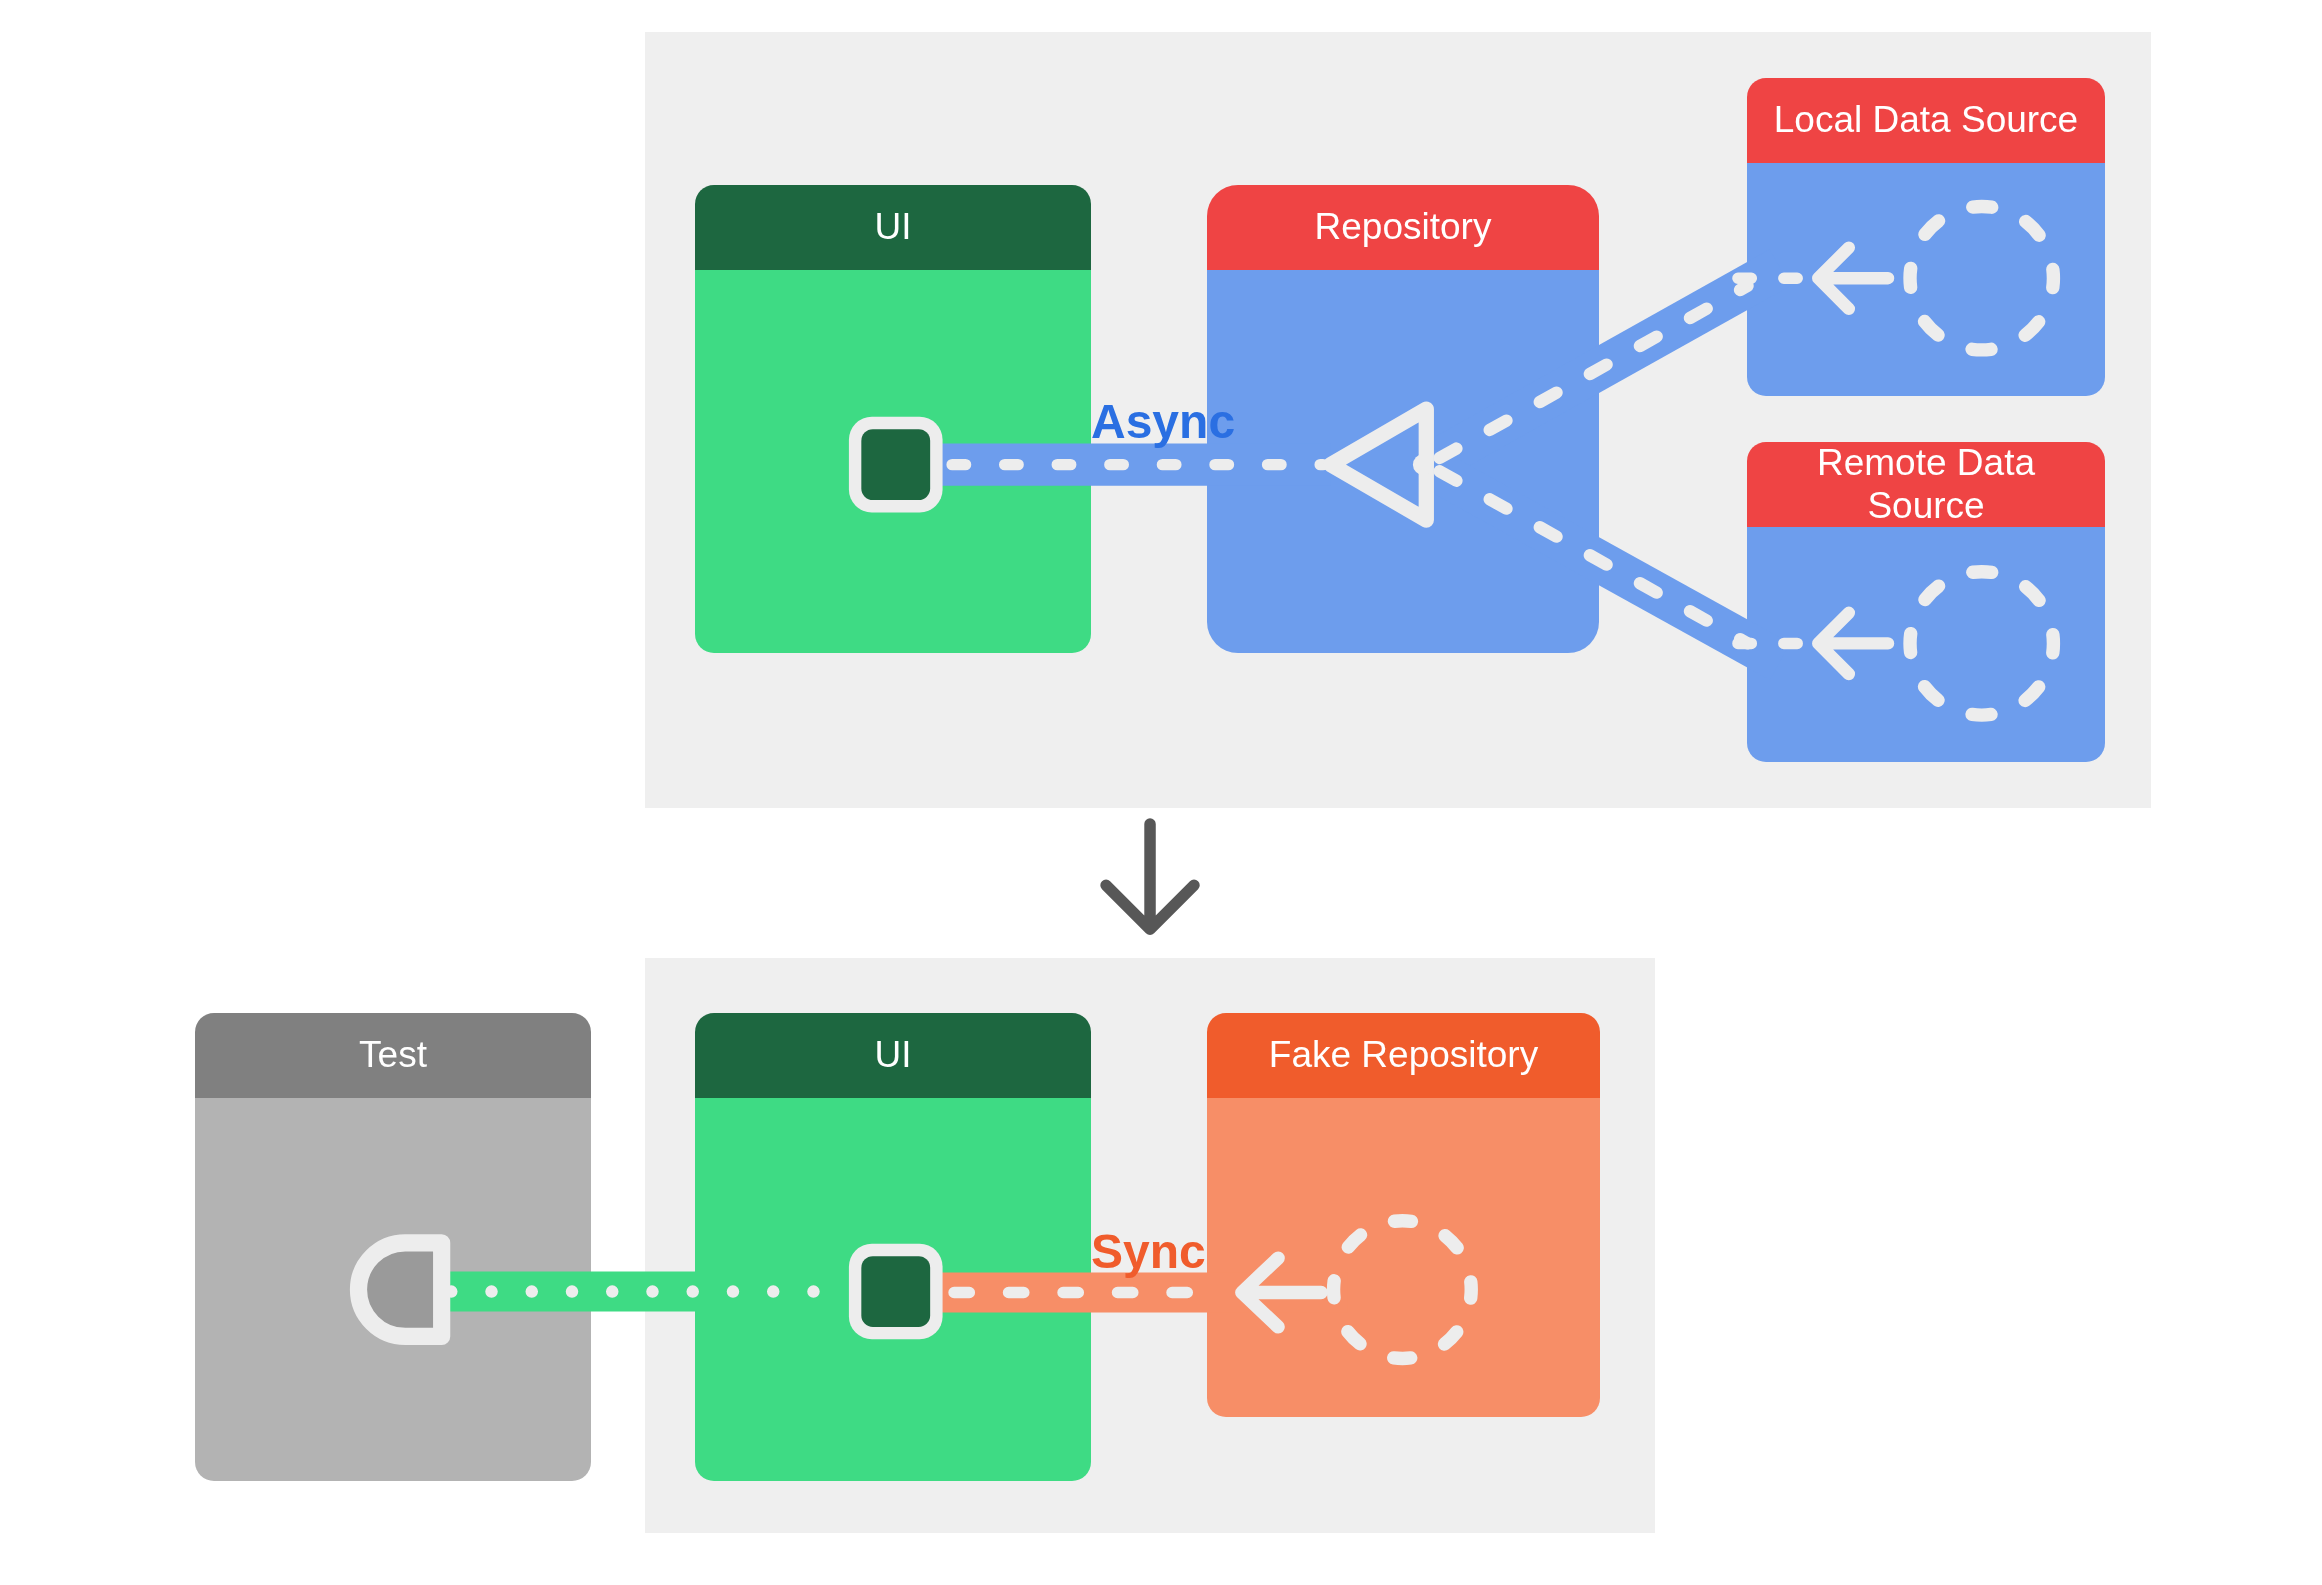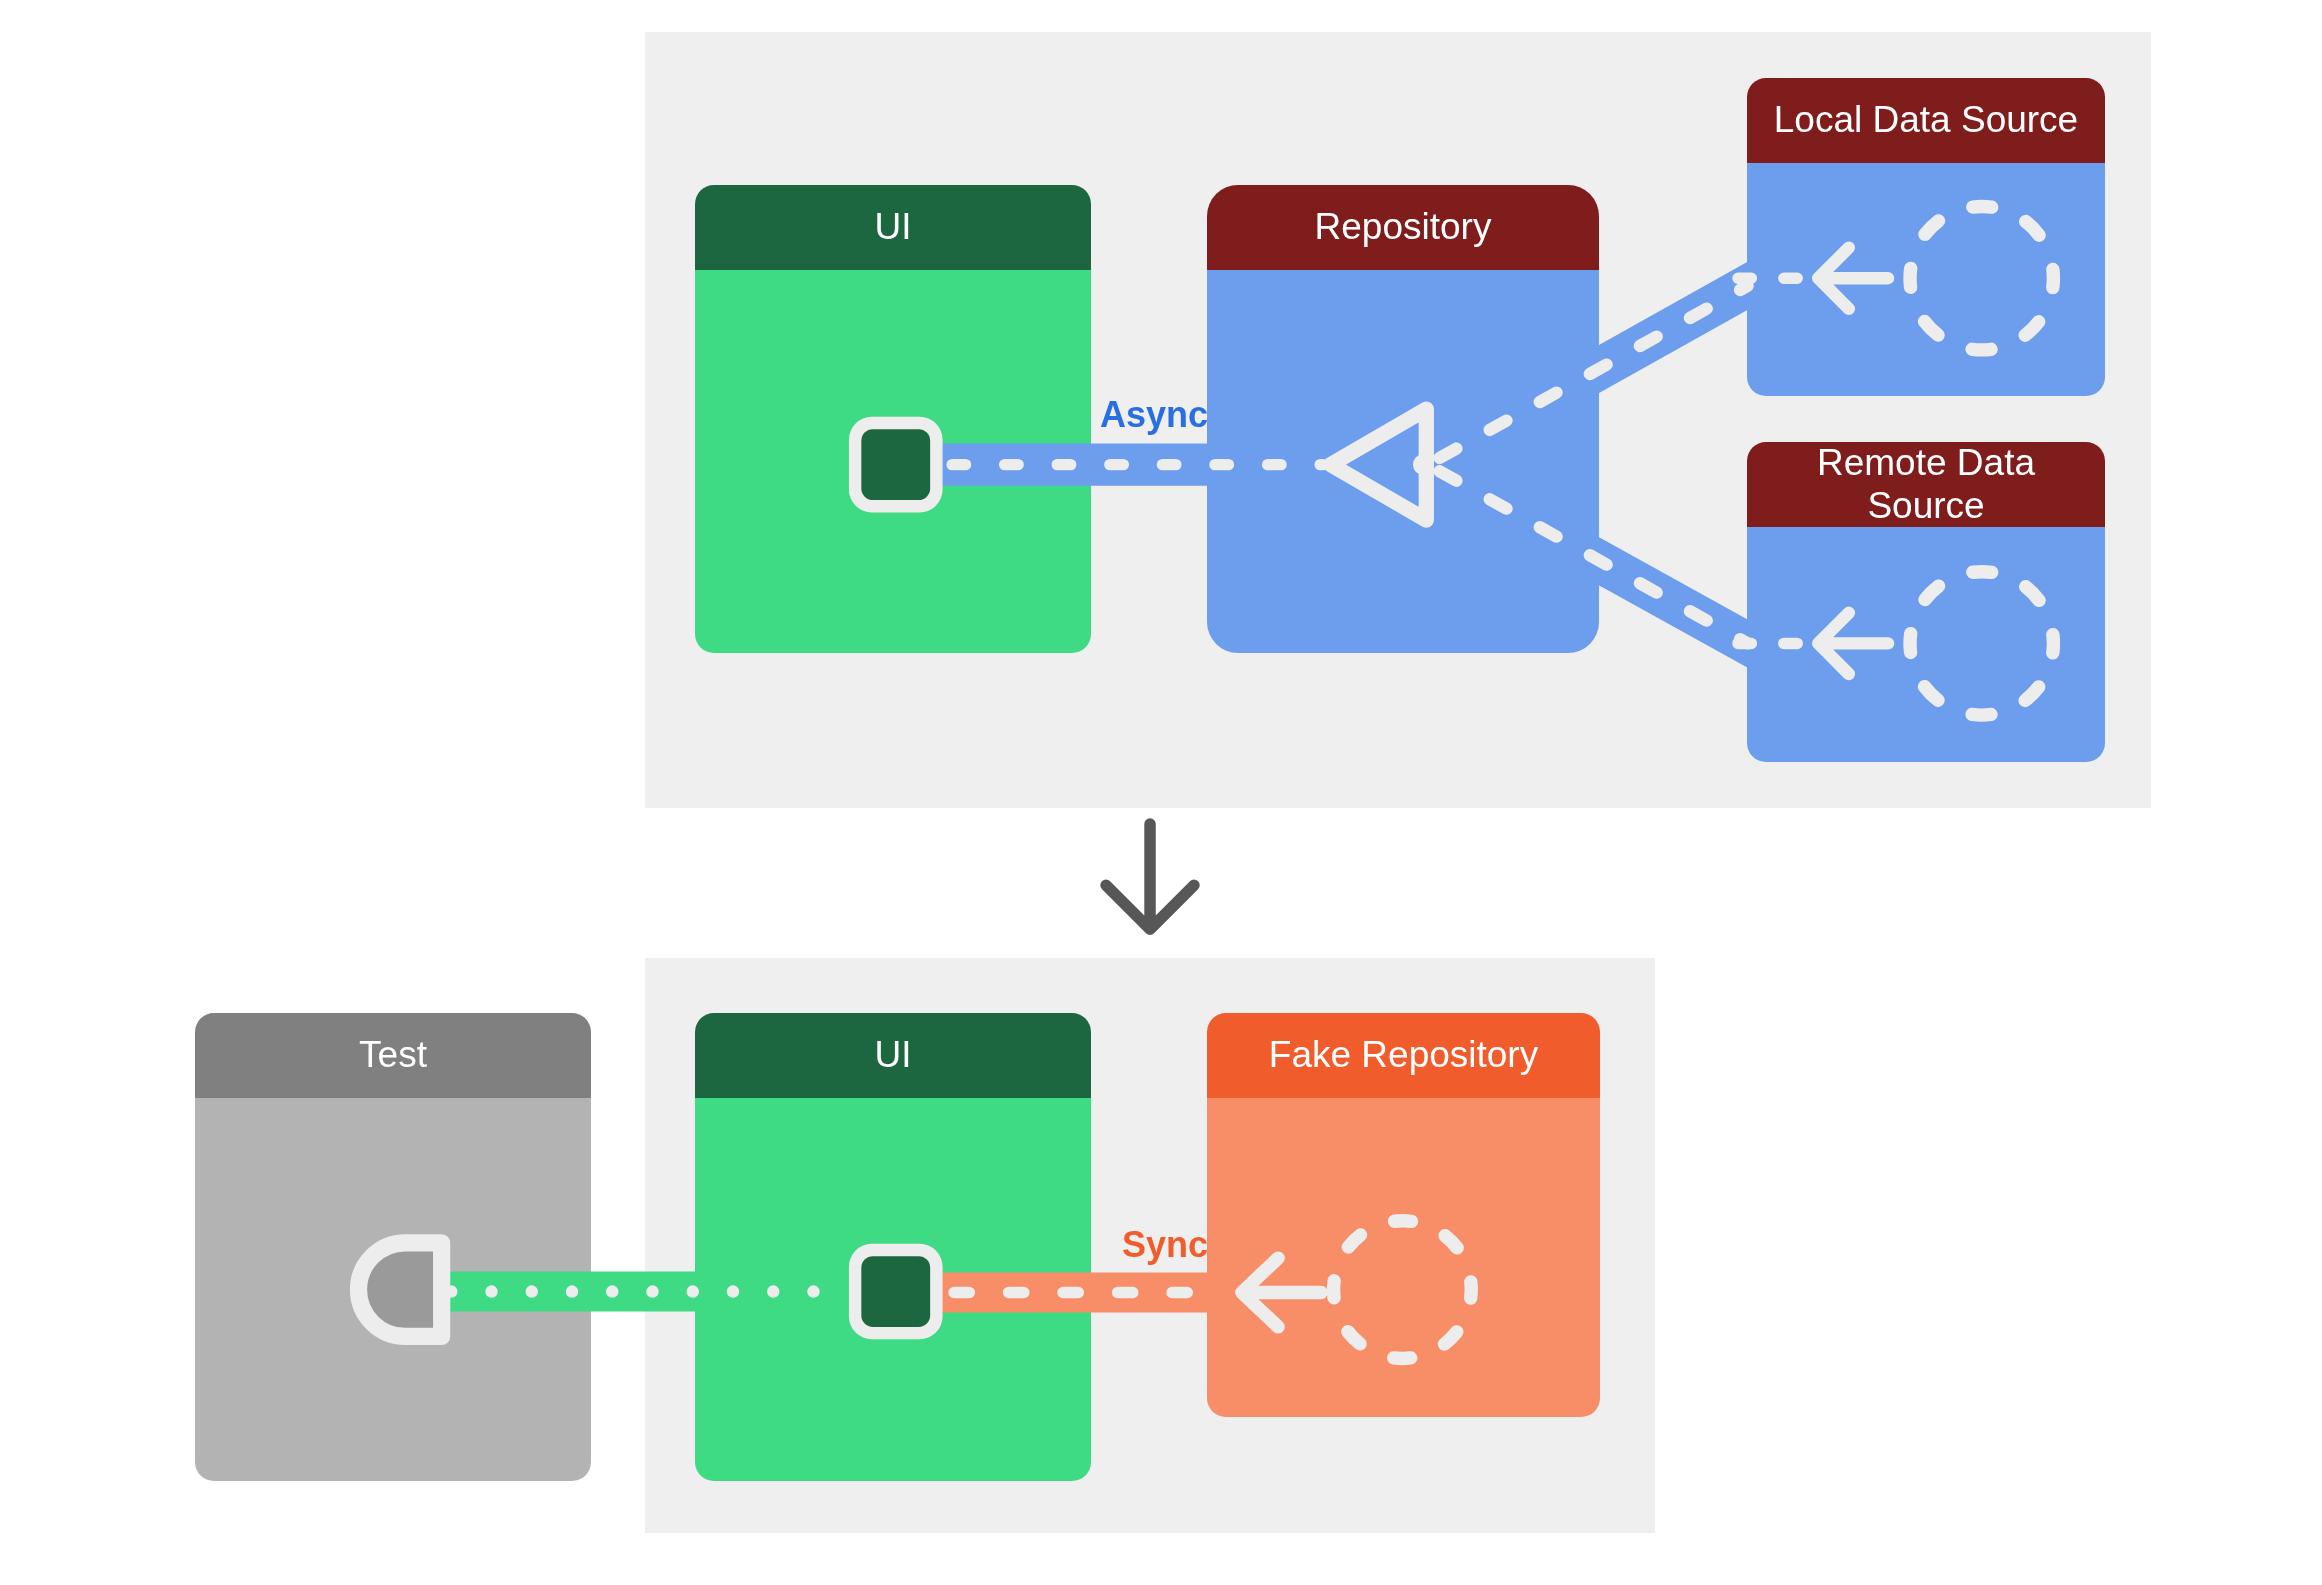--- a/index.html
+++ b/index.html
@@ -26,7 +26,7 @@
 
   .green  .box-header { background: #1d6740; }
   .green  .box-body   { background: #3edb84; }
-  .blue   .box-header { background: #7f1d1d; }
+  .blue   .box-header { background: #ef4444; }
   .blue   .box-body   { background: #6d9ded; }
   .orange .box-header { background: #f05c2c; }
   .orange .box-body   { background: #f78e67; }

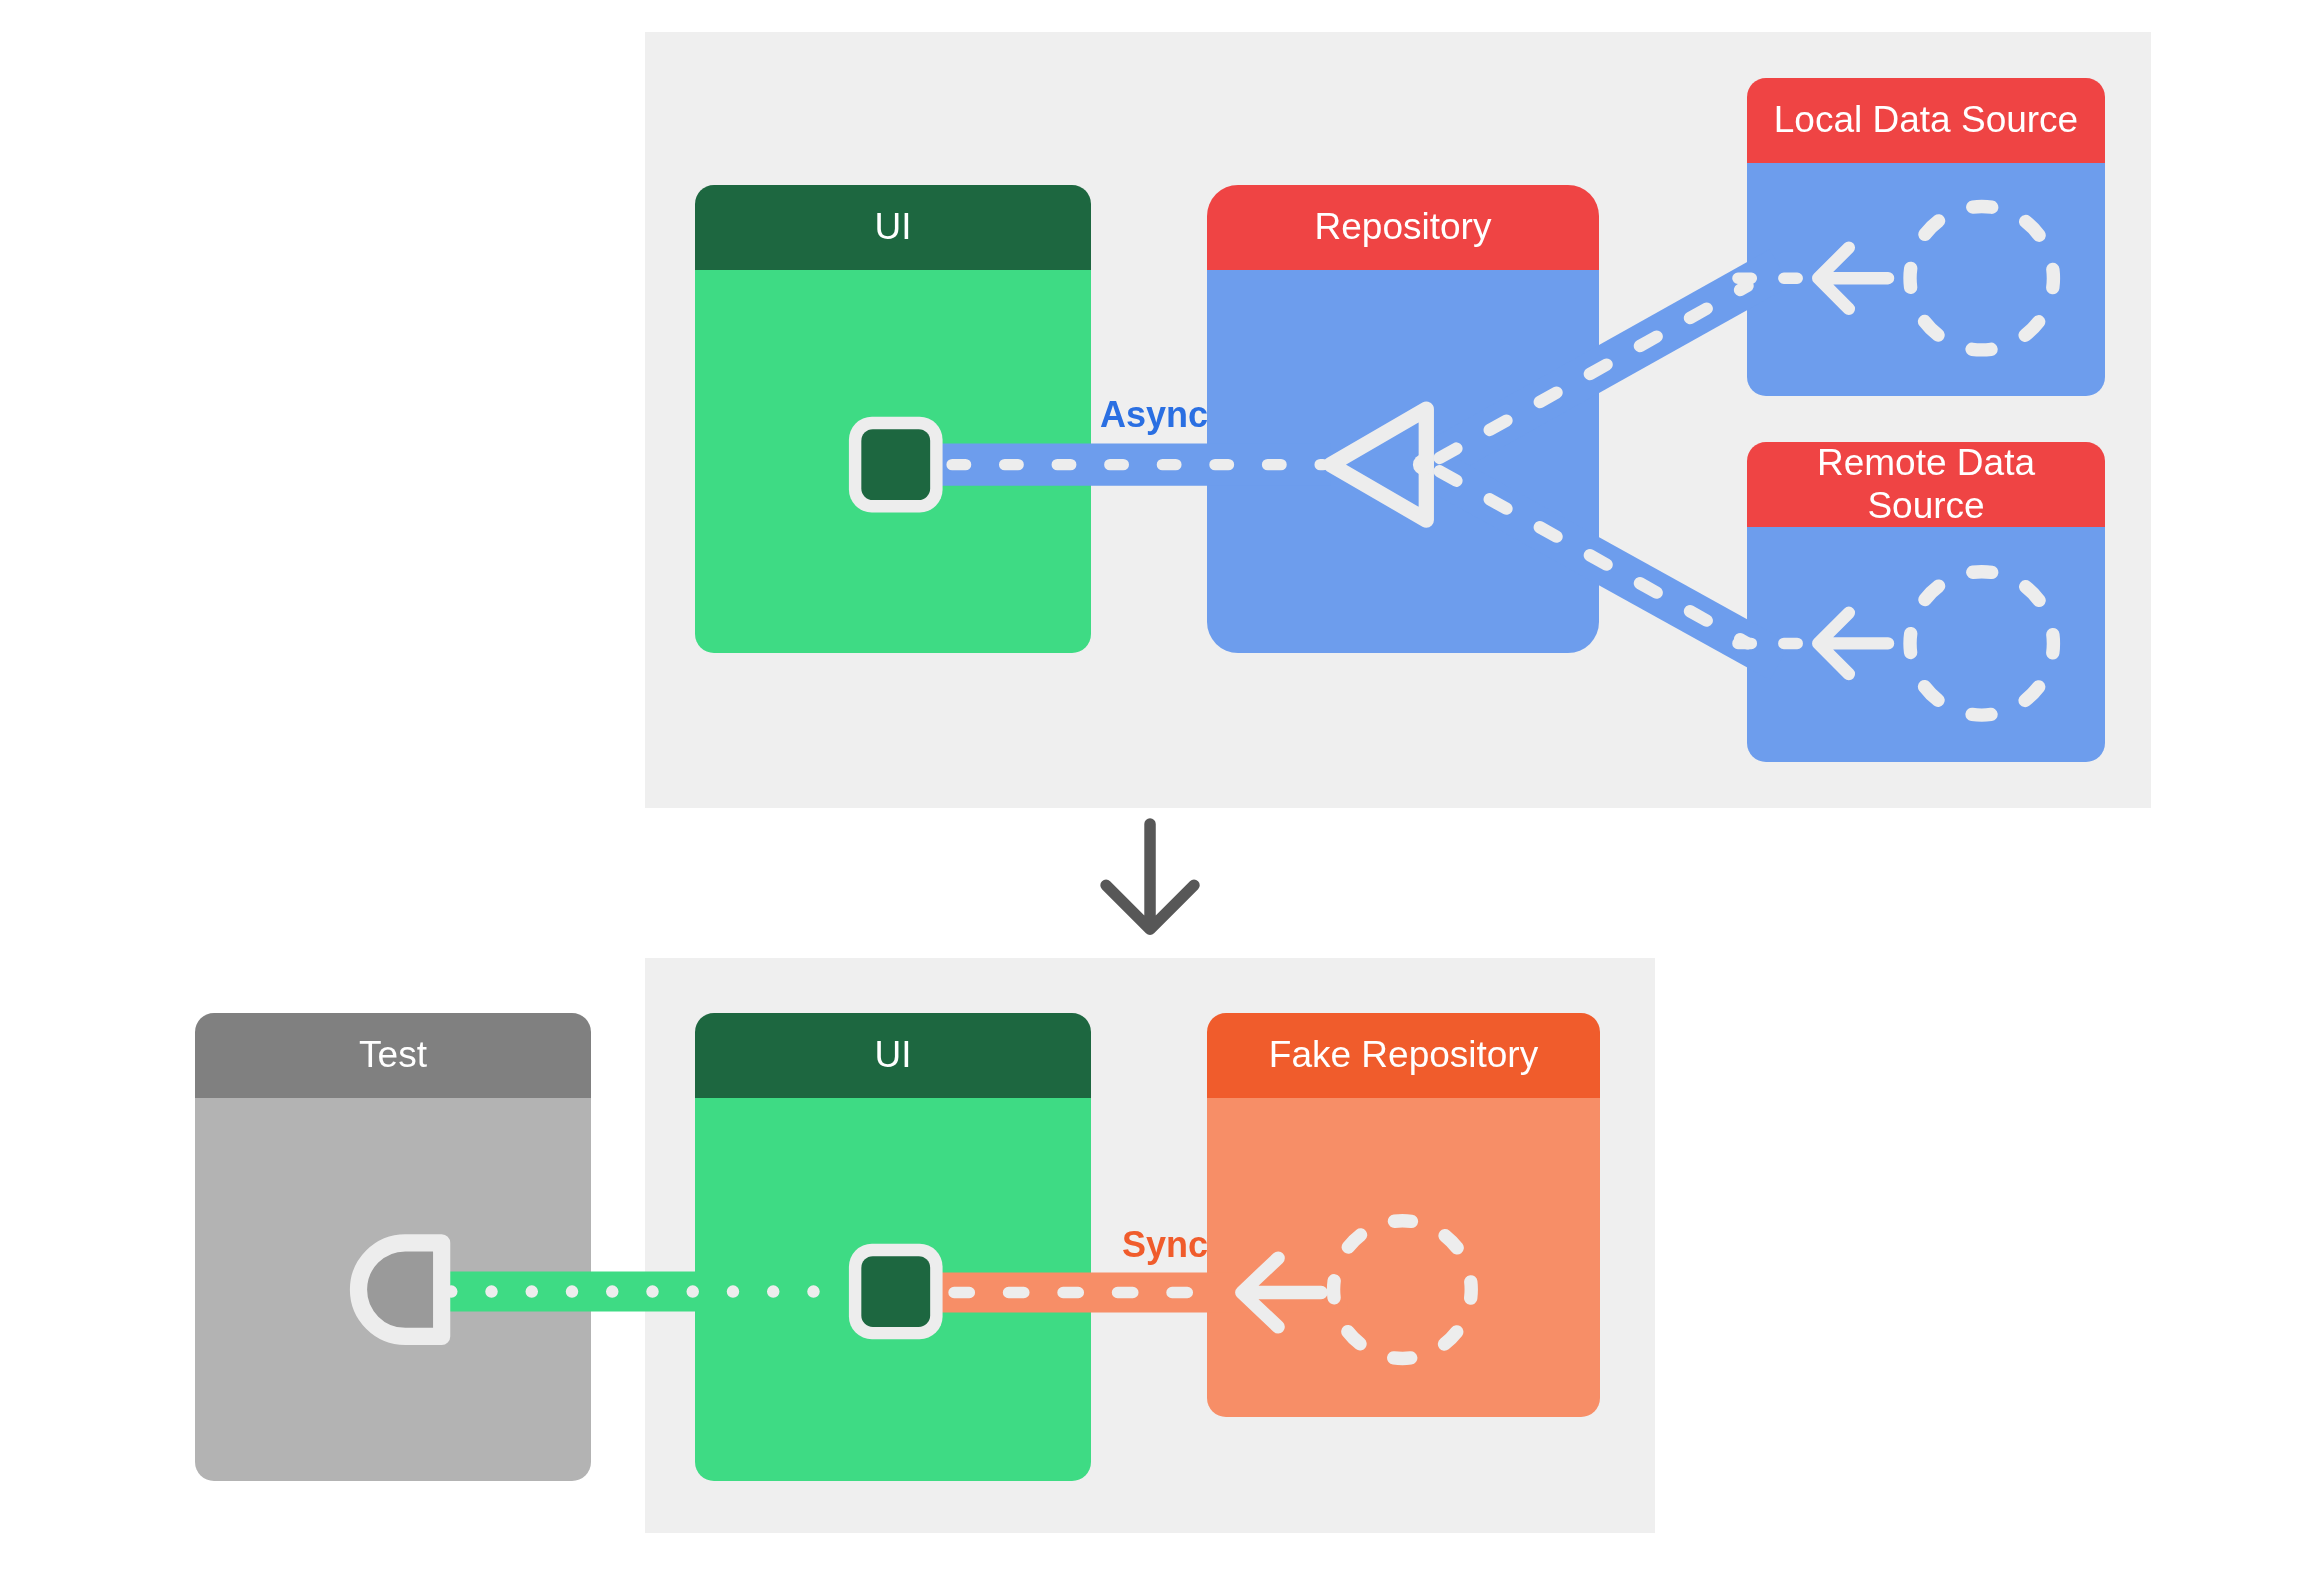--- a/index.html
+++ b/index.html
@@ -44,7 +44,7 @@
 
   .conn-label {
     position: absolute; left: 1091px; width: 117px;
-    text-align: right; font-size: 36px; font-weight: bold;
+    text-align: left; font-size: 48px; font-weight: bold;
   }
   .async-label { top: 394px;  color: #2a6fe2; }
   .sync-label  { top: 1224px; color: #f05c2c; }

